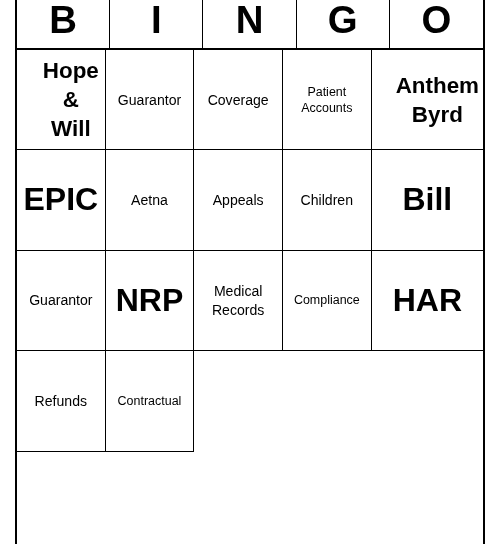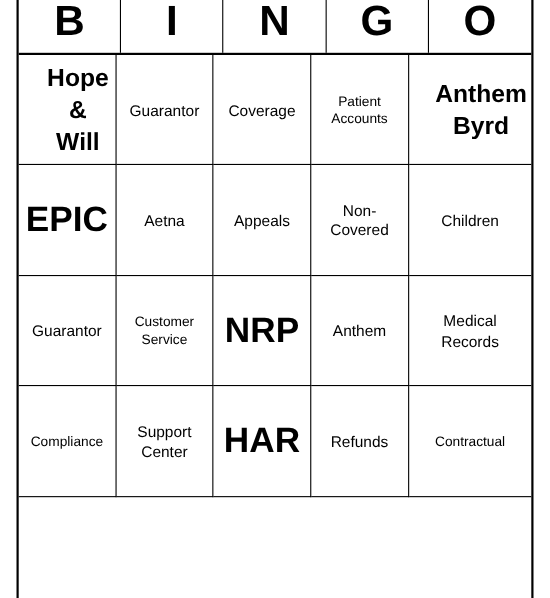--- a/index.html
+++ b/index.html
@@ -90,7 +90,6 @@
       <div class="bingo-cell xlarge-text">EPIC</div>
       <div class="bingo-cell">Aetna</div>
       <div class="bingo-cell">Appeals</div>
-      <div class="bingo-cell">Non-Covered</div>
       <div class="bingo-cell">Children</div>
       <div class="bingo-cell">Guarantor</div>
       <div class="bingo-cell small-text">Customer Service</div>

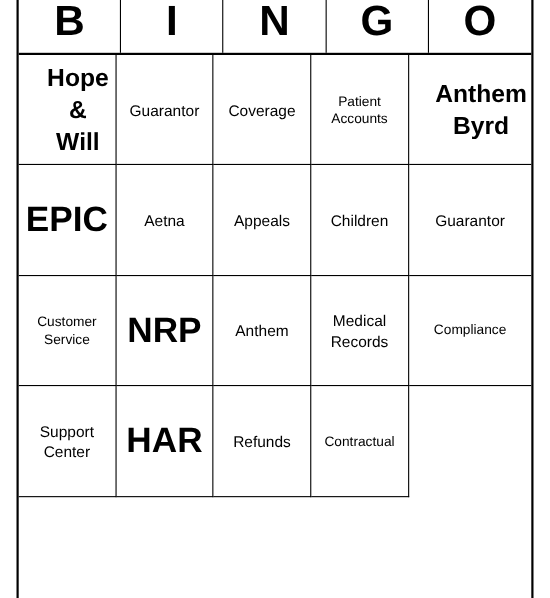--- a/index.html
+++ b/index.html
@@ -91,6 +91,7 @@
       <div class="bingo-cell">Aetna</div>
       <div class="bingo-cell">Appeals</div>
       <div class="bingo-cell">Children</div>
+      <div class="bingo-cell xlarge-text">Bill</div>
       <div class="bingo-cell">Guarantor</div>
       <div class="bingo-cell small-text">Customer Service</div>
       <div class="bingo-cell xlarge-text">NRP</div>

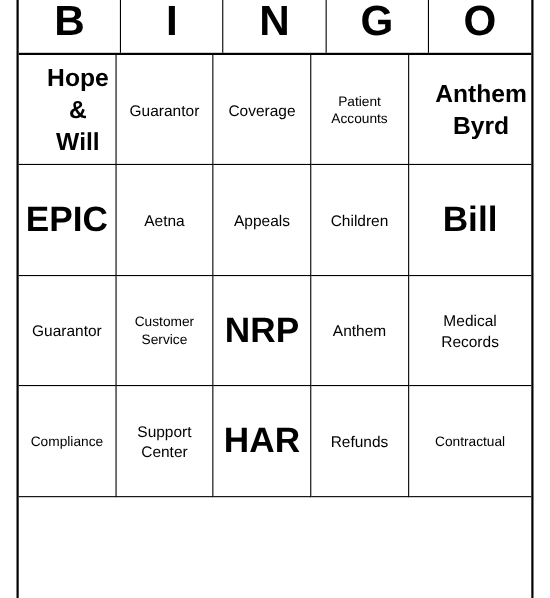--- a/index.html
+++ b/index.html
@@ -93,7 +93,6 @@
       <div class="bingo-cell">Children</div>
       <div class="bingo-cell xlarge-text">Bill</div>
       <div class="bingo-cell">Guarantor</div>
-      <div class="bingo-cell small-text">Customer Service</div>
       <div class="bingo-cell xlarge-text">NRP</div>
       <div class="bingo-cell">Anthem</div>
       <div class="bingo-cell">Medical Records</div>

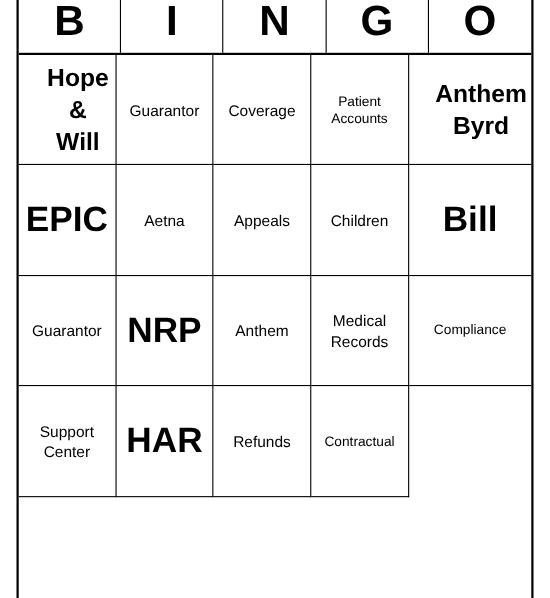--- a/index.html
+++ b/index.html
@@ -94,7 +94,6 @@
       <div class="bingo-cell xlarge-text">Bill</div>
       <div class="bingo-cell">Guarantor</div>
       <div class="bingo-cell xlarge-text">NRP</div>
-      <div class="bingo-cell">Anthem</div>
       <div class="bingo-cell">Medical Records</div>
       <div class="bingo-cell small-text">Compliance</div>
       <div class="bingo-cell">Support Center</div>

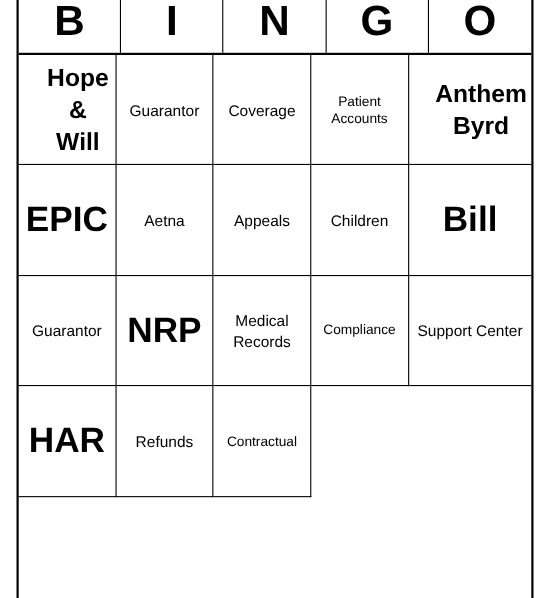--- a/index.html
+++ b/index.html
@@ -96,7 +96,6 @@
       <div class="bingo-cell xlarge-text">NRP</div>
       <div class="bingo-cell">Medical Records</div>
       <div class="bingo-cell small-text">Compliance</div>
-      <div class="bingo-cell">Support Center</div>
       <div class="bingo-cell xlarge-text">HAR</div>
       <div class="bingo-cell">Refunds</div>
       <div class="bingo-cell small-text">Contractual</div>

